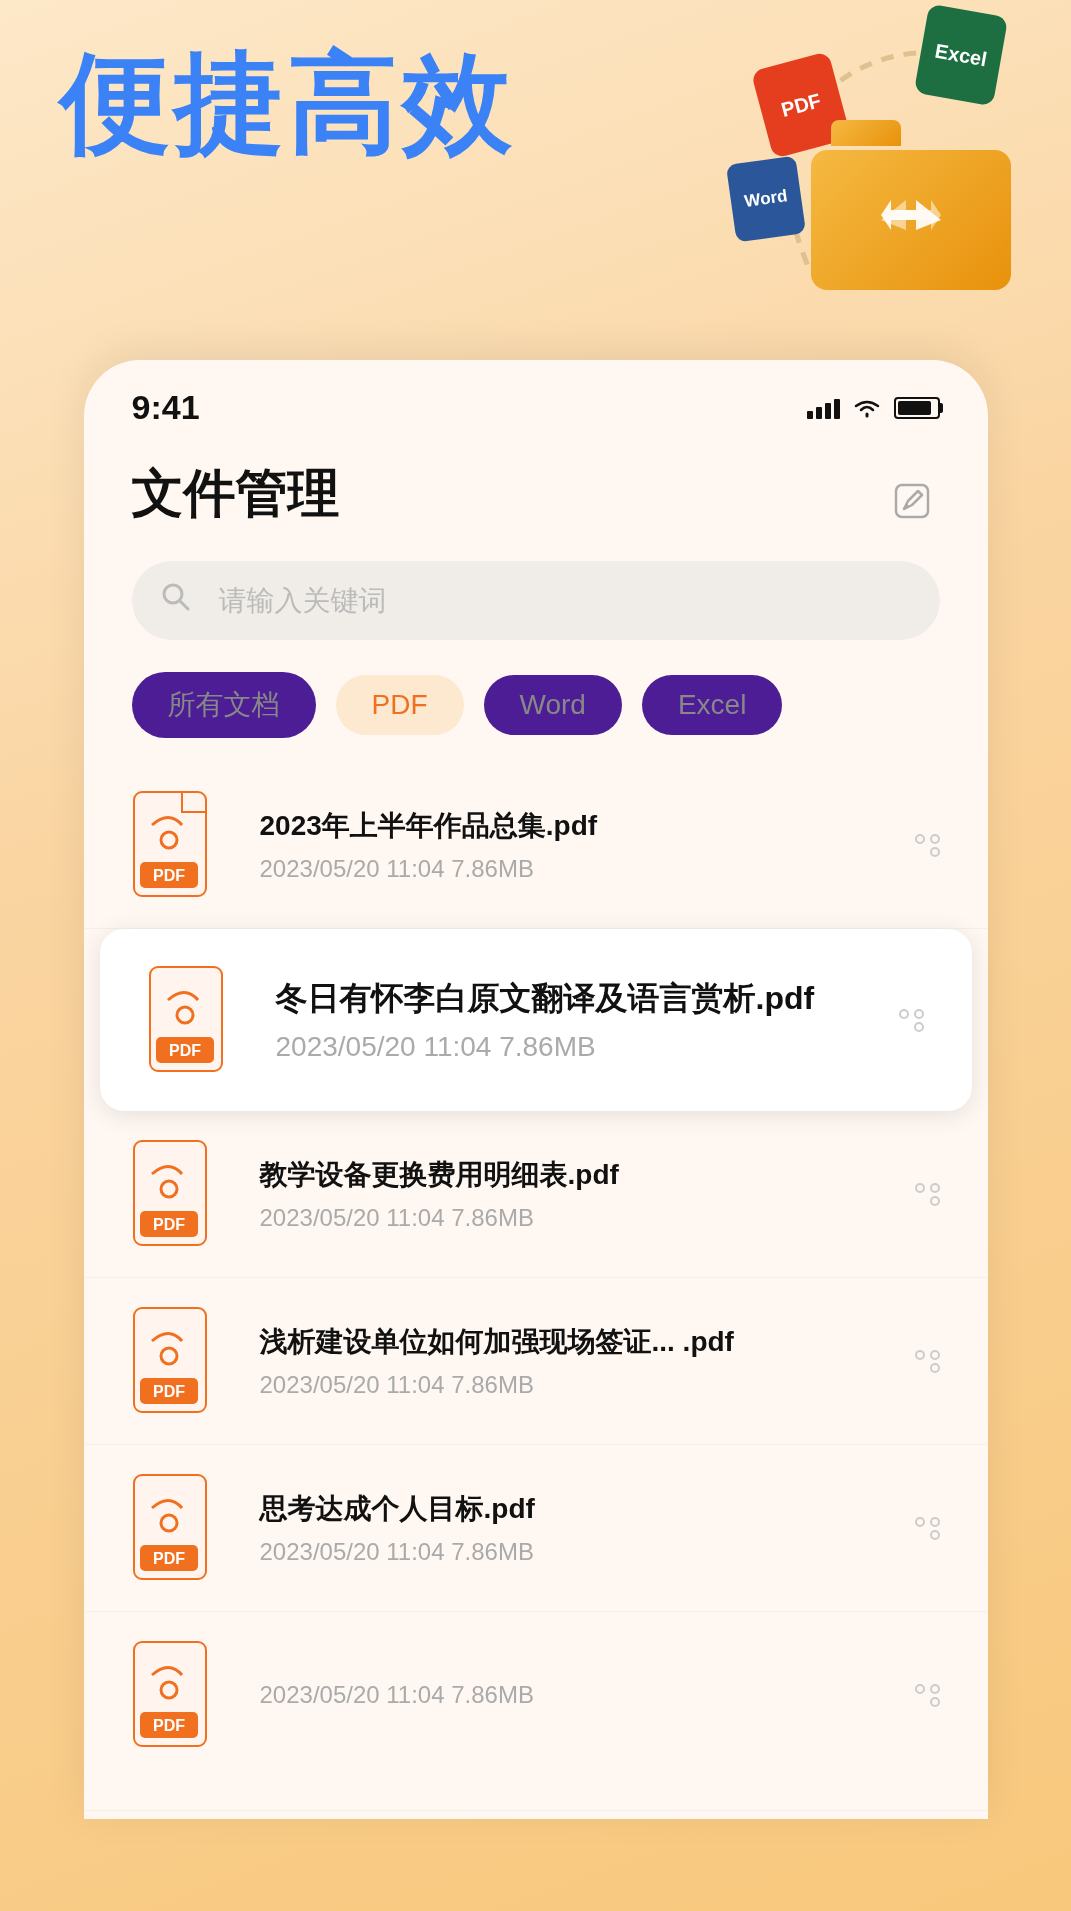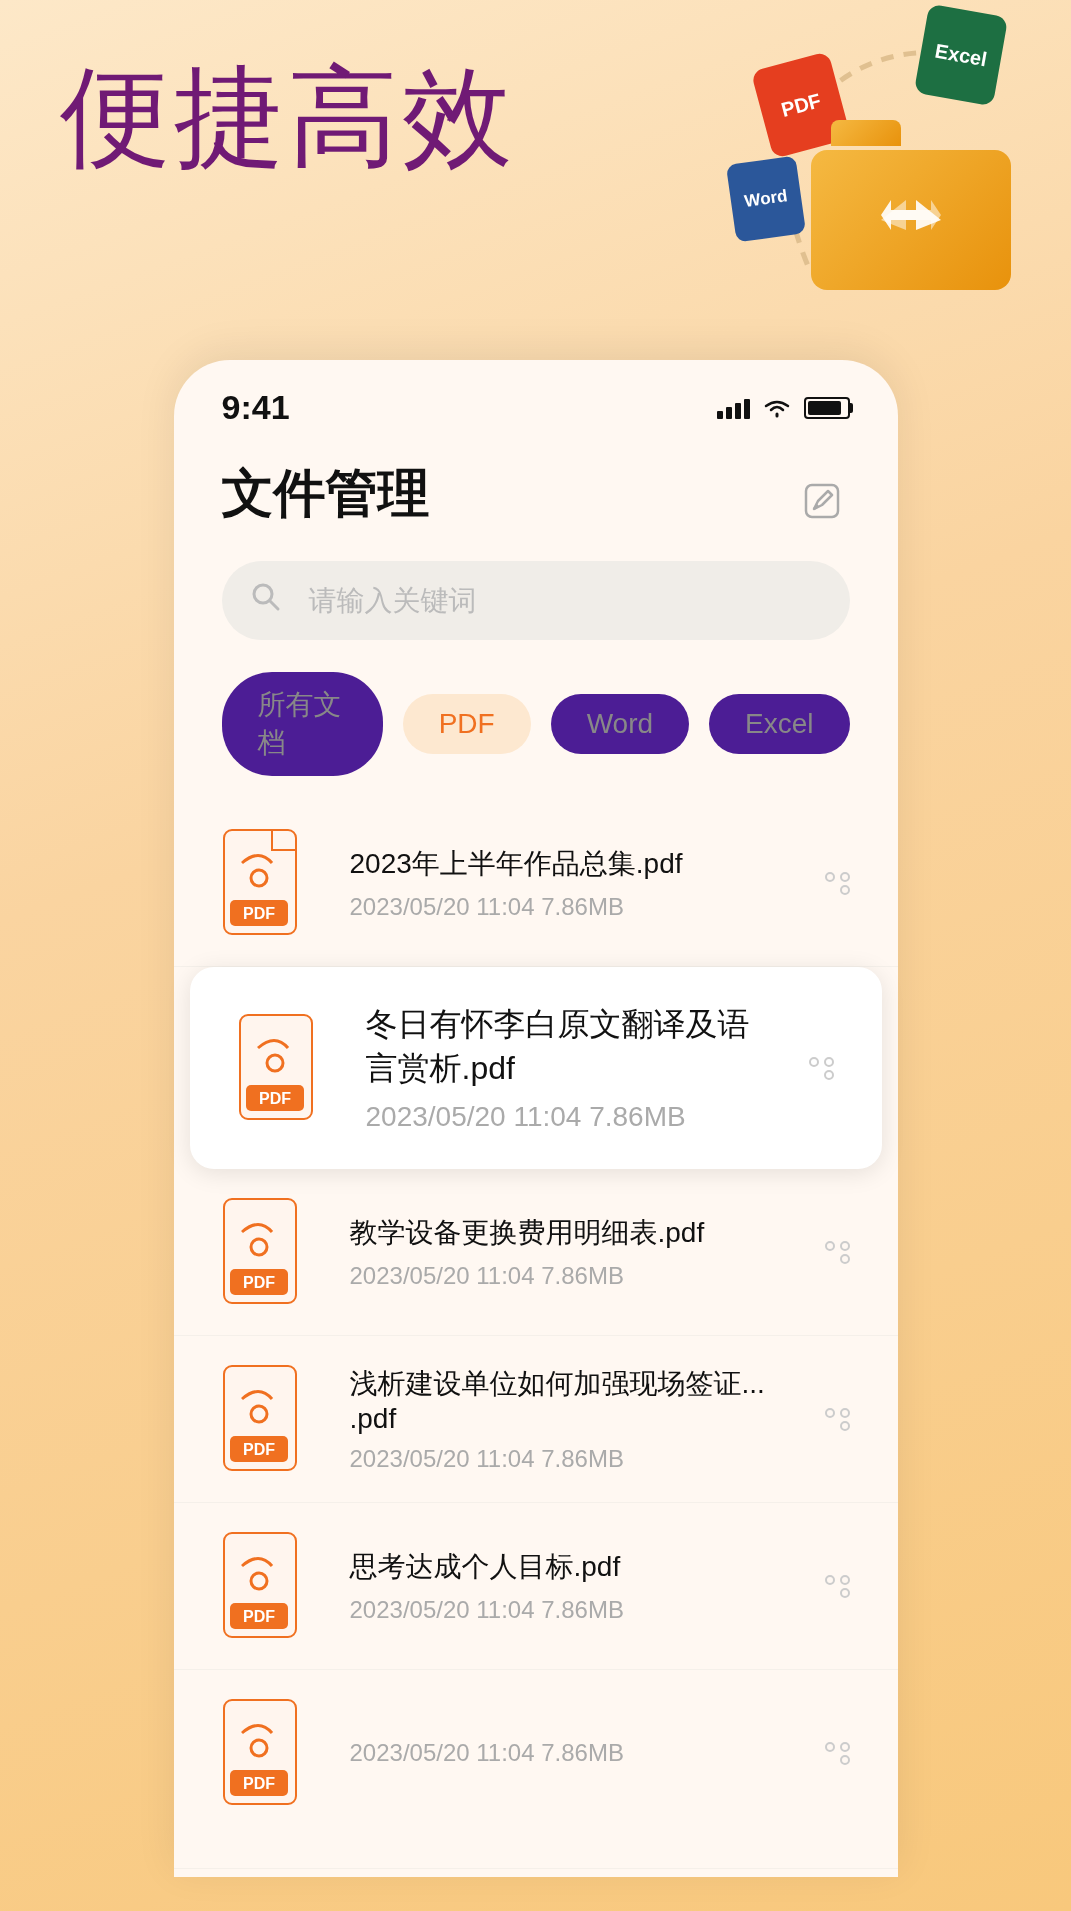--- a/index.html
+++ b/index.html
@@ -21,11 +21,11 @@
 
     .hero-title {
       position: absolute;
-      top: 62px;
+      top: 48px;
       left: 60px;
       font-size: 110px;
-      font-weight: 400;
-      color: #701a75;
+      font-weight: 700;
+      color: #3b82f6;
       letter-spacing: 4px;
       line-height: 1;
     }

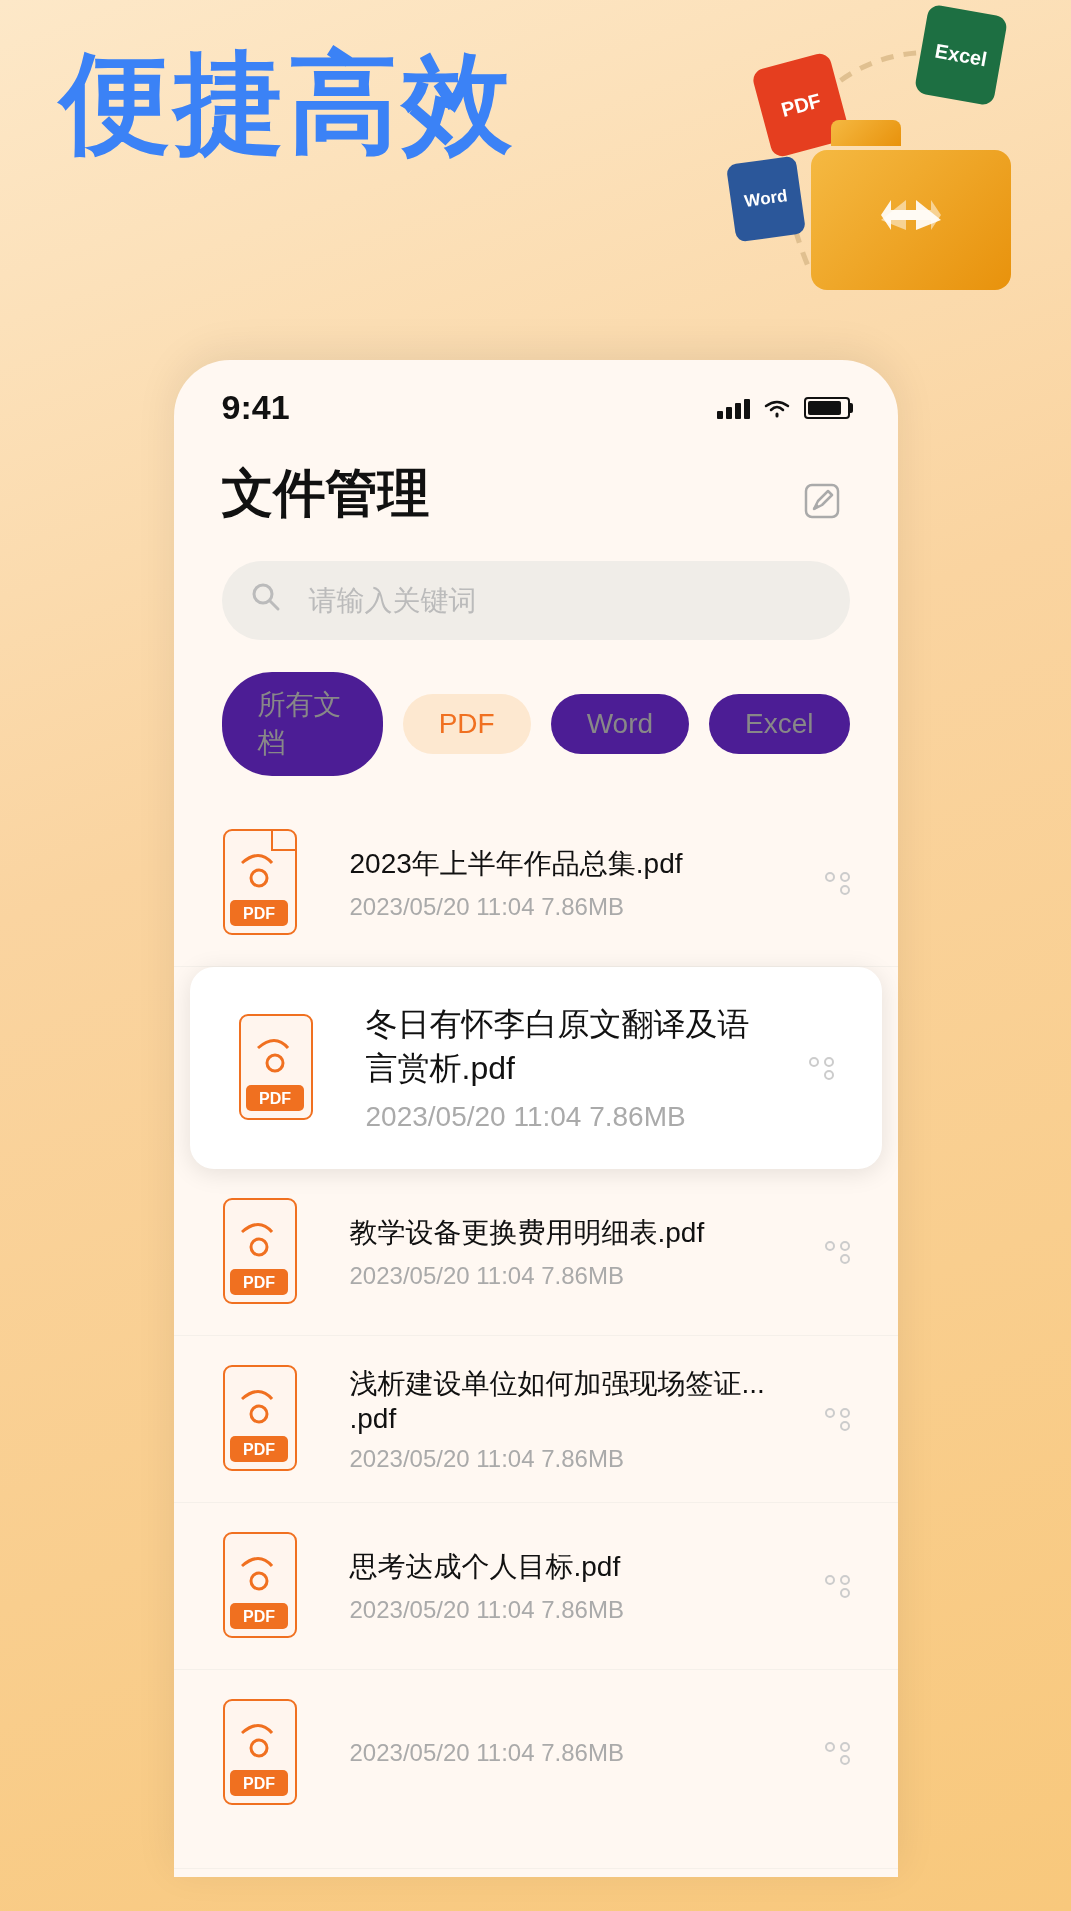--- a/index.html
+++ b/index.html
@@ -109,7 +109,7 @@
       top: 360px;
       left: 50%;
       transform: translateX(-50%);
-      width: 724px;
+      width: 904px;
       background: #fff8f2;
       border-radius: 56px 56px 0 0;
       padding: 0 0 0 0;

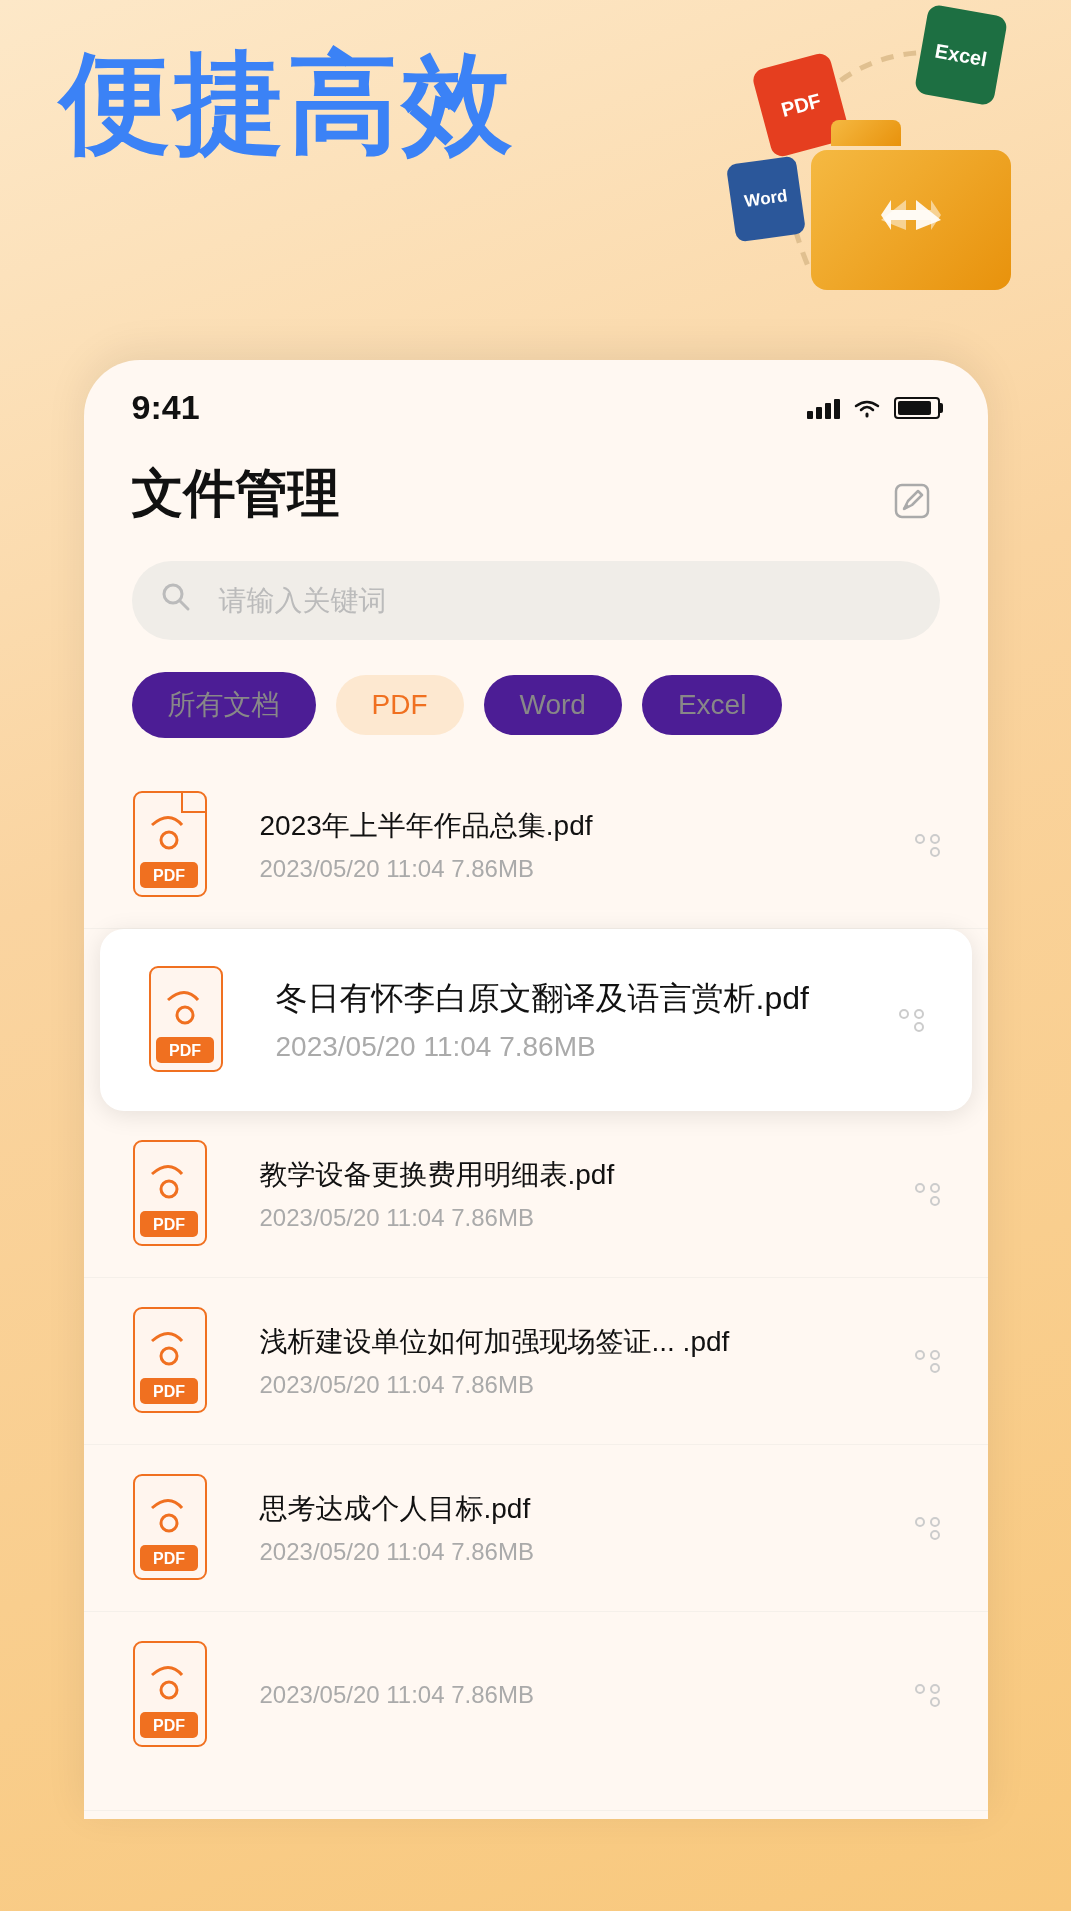--- a/index.html
+++ b/index.html
@@ -295,7 +295,7 @@
 
     .file-name {
       font-size: 28px;
-      font-weight: 400;
+      font-weight: 700;
       color: #111;
       margin-bottom: 10px;
     }

